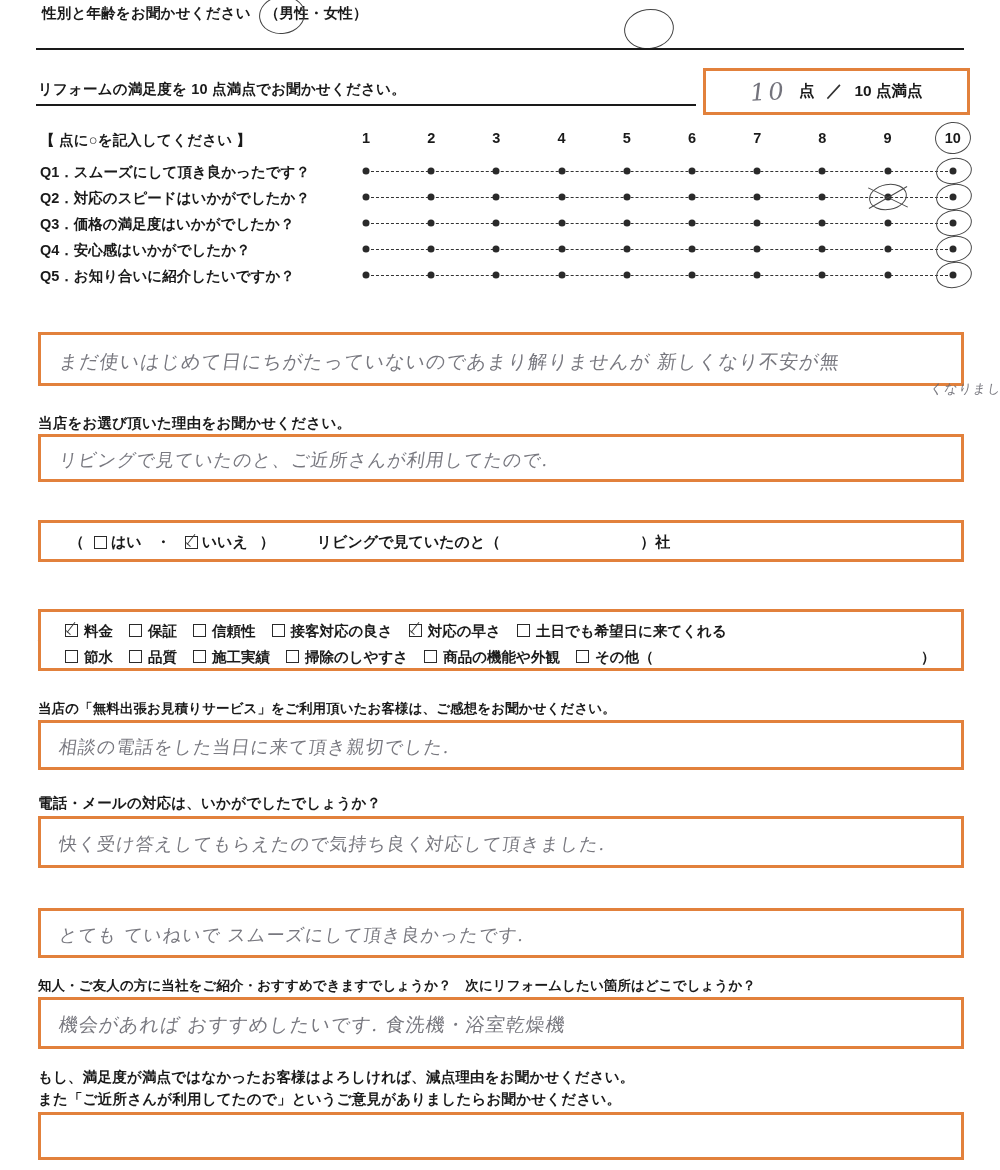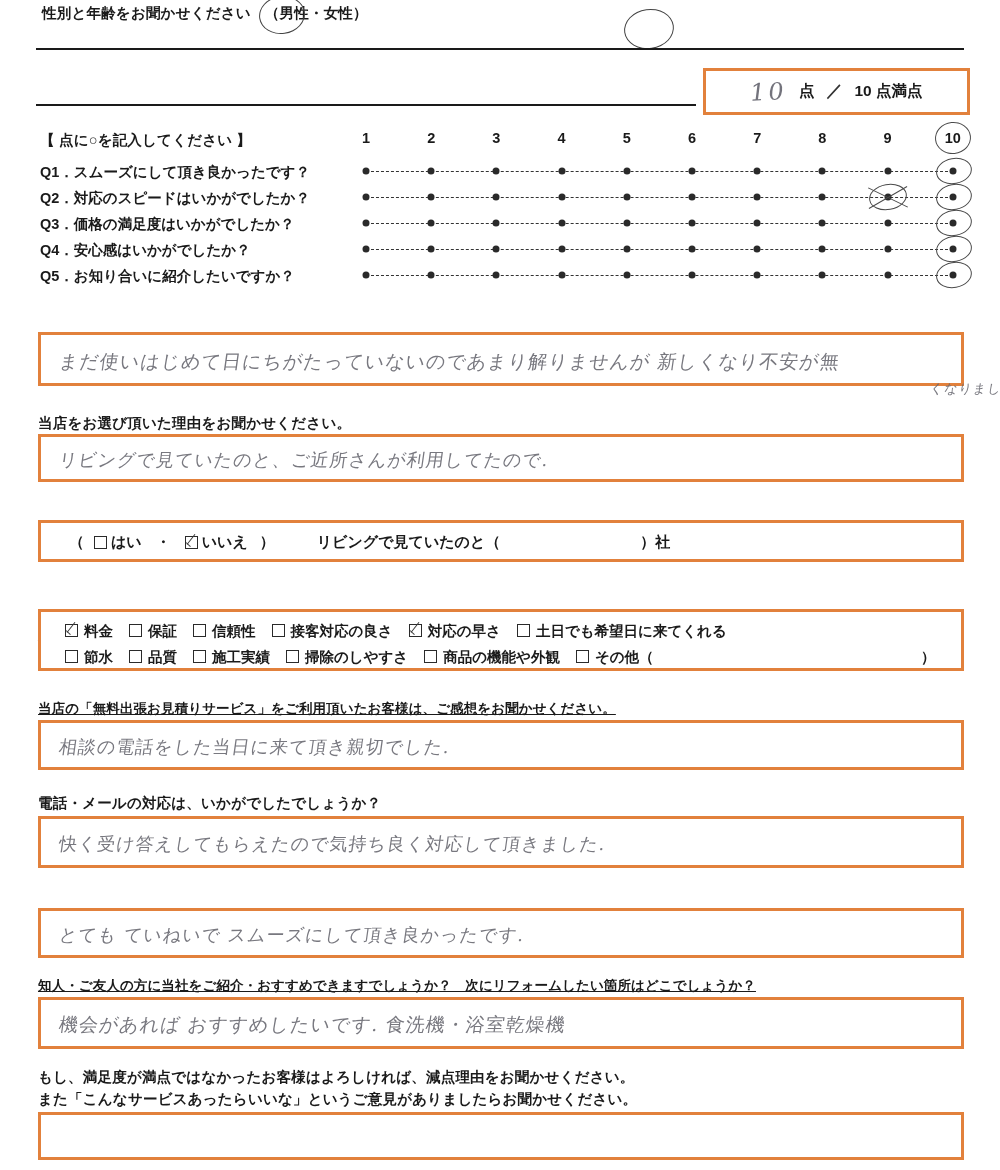--- a/index.html
+++ b/index.html
@@ -122,6 +122,7 @@
   </div>
   <div class="rule"></div>
 
+  <div class="sec-label lbl" style="top:80px;">リフォームの満足度を 10 点満点でお聞かせください。</div>
   <div class="scoreline"></div>
   <div class="scorebox">
     <span class="hand-num">10</span>

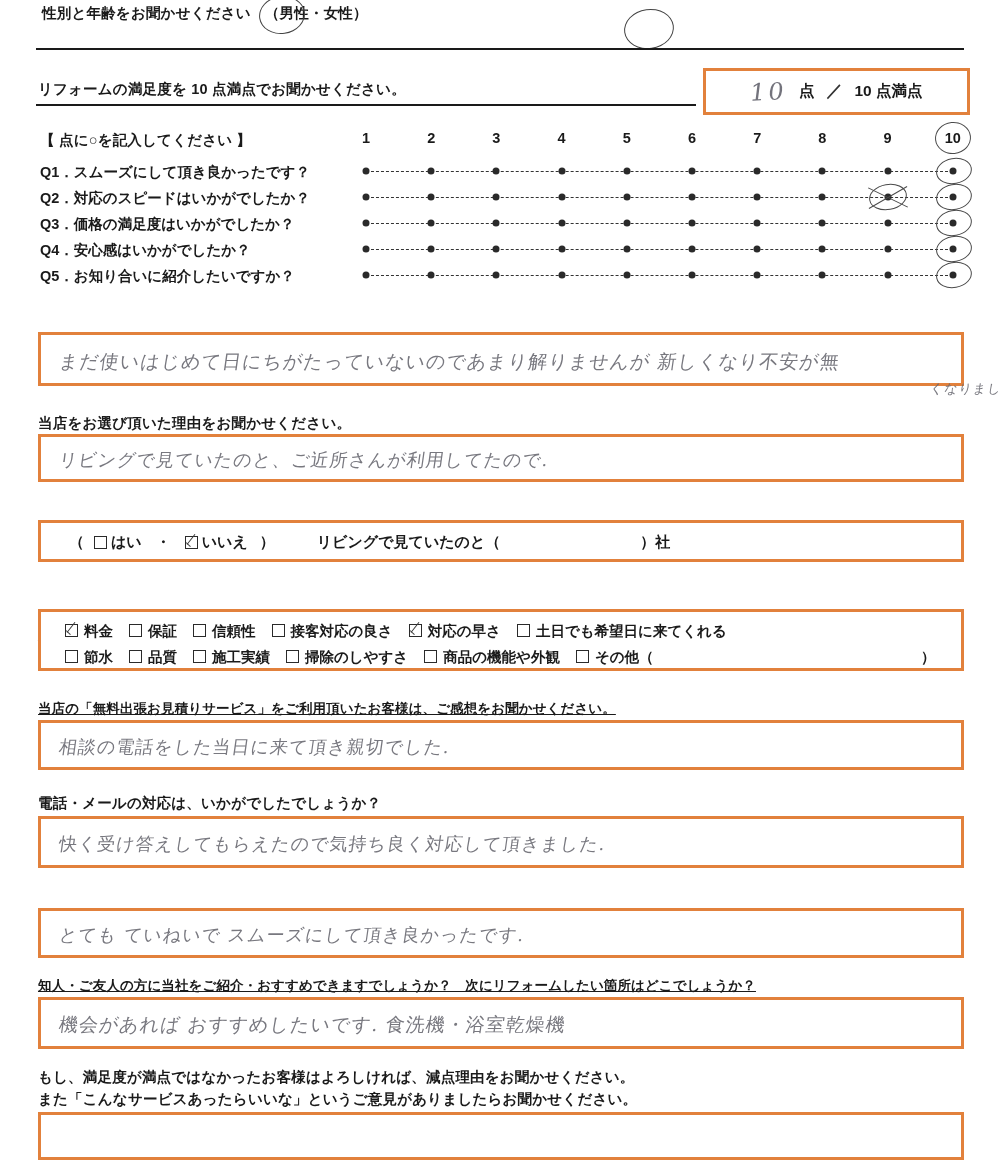--- a/index.html
+++ b/index.html
@@ -12,7 +12,7 @@
 
   
   .lbl{font-size:14.5px;font-weight:bold;letter-spacing:.2px;white-space:nowrap;}
-  .lbl-sm{font-size:13.5px;font-weight:bold;letter-spacing:.1px;white-space:nowrap;text-decoration:underline;}
+  .lbl-sm{font-size:13.5px;font-weight:bold;letter-spacing:.1px;white-space:nowrap;}
 
   
   .hdr1{position:absolute;left:36px;top:4px;width:928px;height:30px;margin-left:6px;}

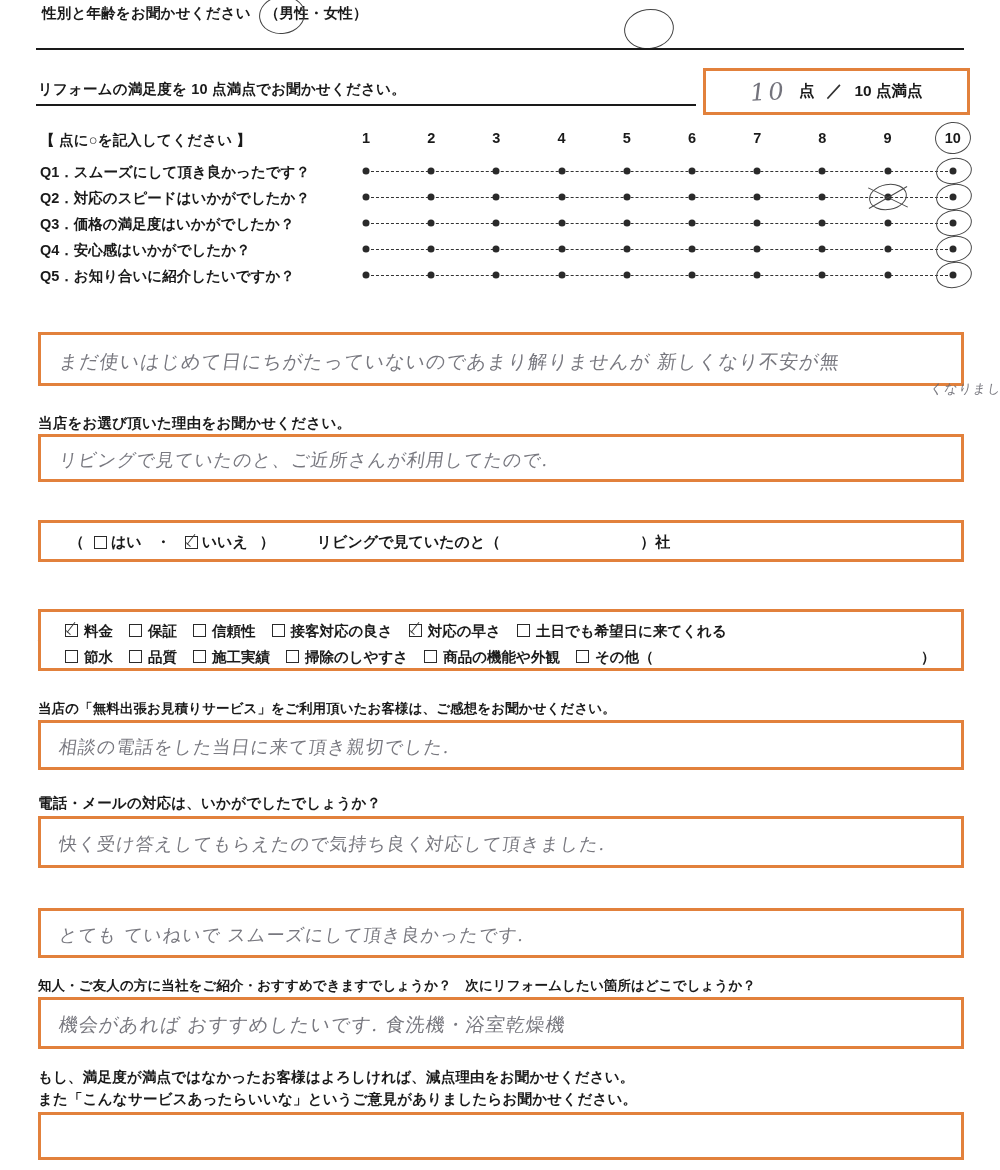--- a/index.html
+++ b/index.html
@@ -284,7 +284,7 @@
   </div>
 
   <div class="sec-label lbl" style="top:1068px;">もし、満足度が満点ではなかったお客様はよろしければ、減点理由をお聞かせください。</div>
-  <div class="sec-label lbl" style="top:1090px;">また「こんなサービスあったらいいな」というご意見がありましたらお聞かせください。</div>
+  <div class="sec-label lbl" style="top:1090px;">また「ご近所さんが利用してたので」というご意見がありましたらお聞かせください。</div>
   <div class="obox" style="left:38px;top:1112px;width:926px;height:48px;">
     <span class="hand" style="left:18px;top:12px;font-size:18px;"></span>
   </div>

